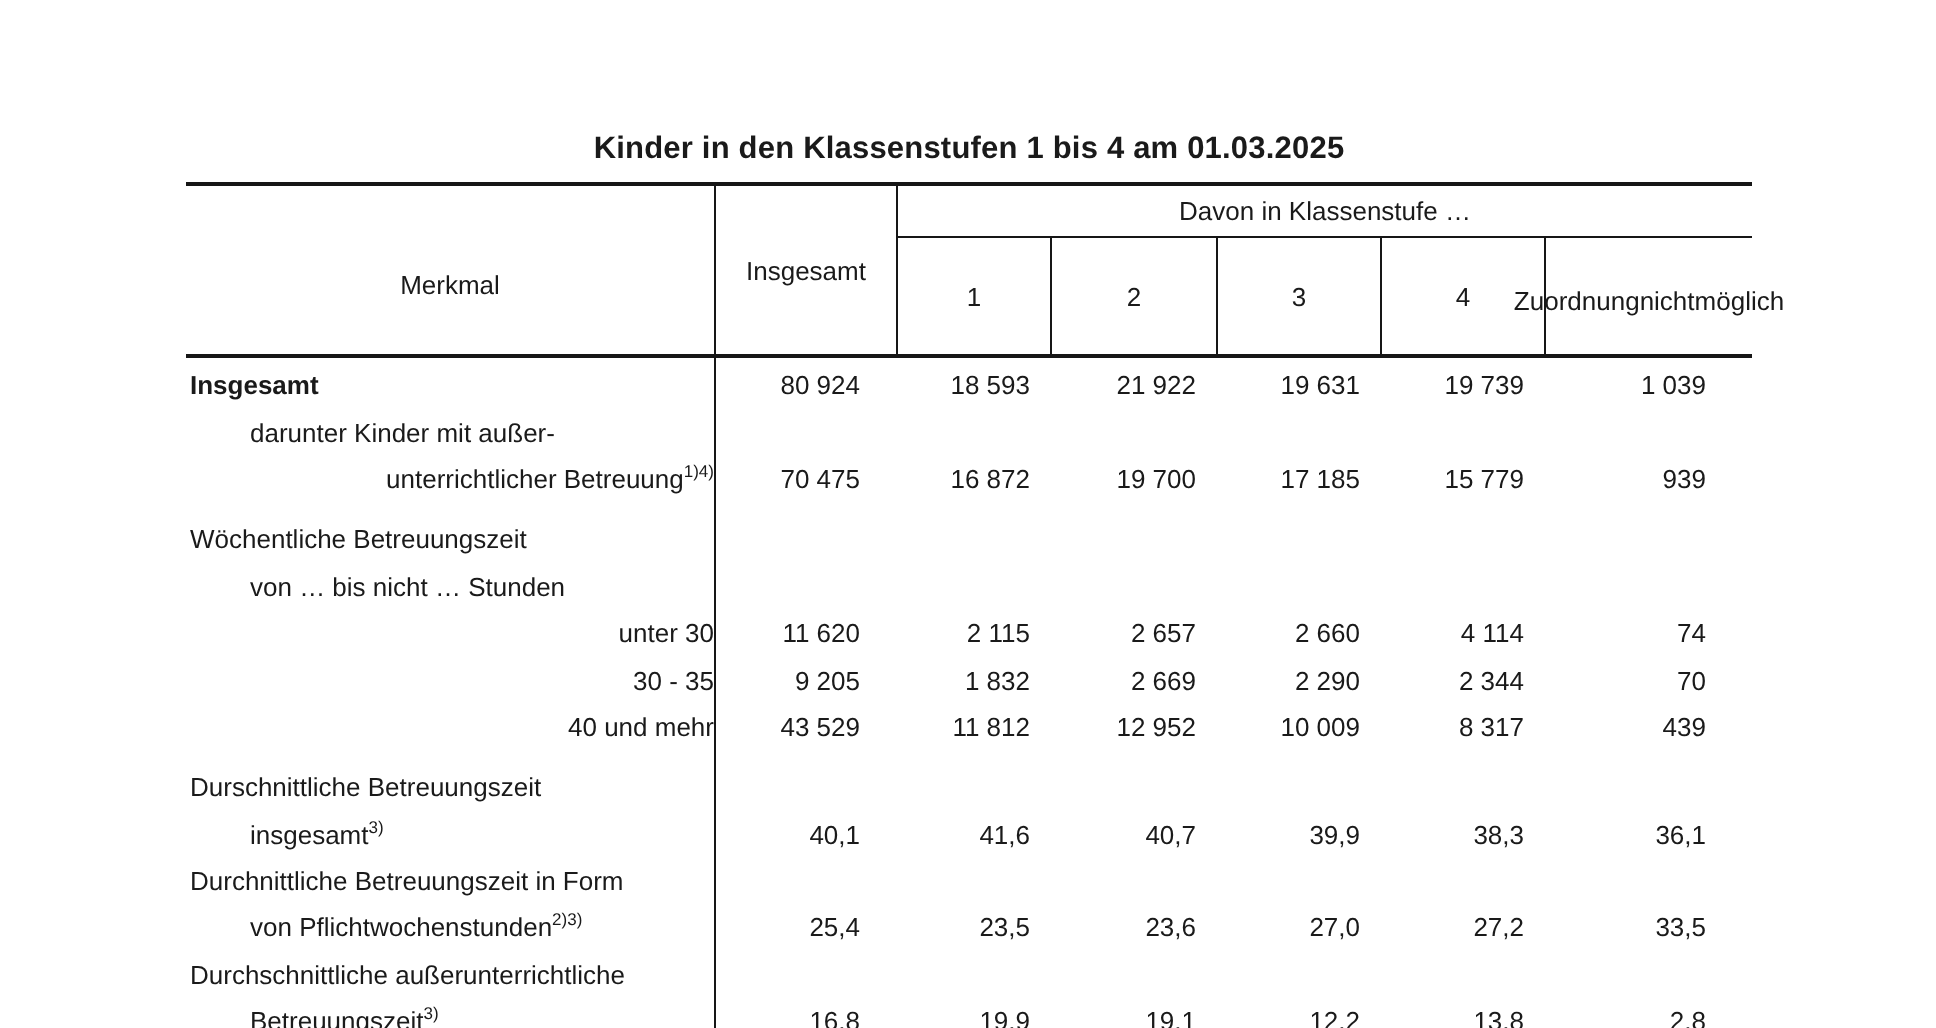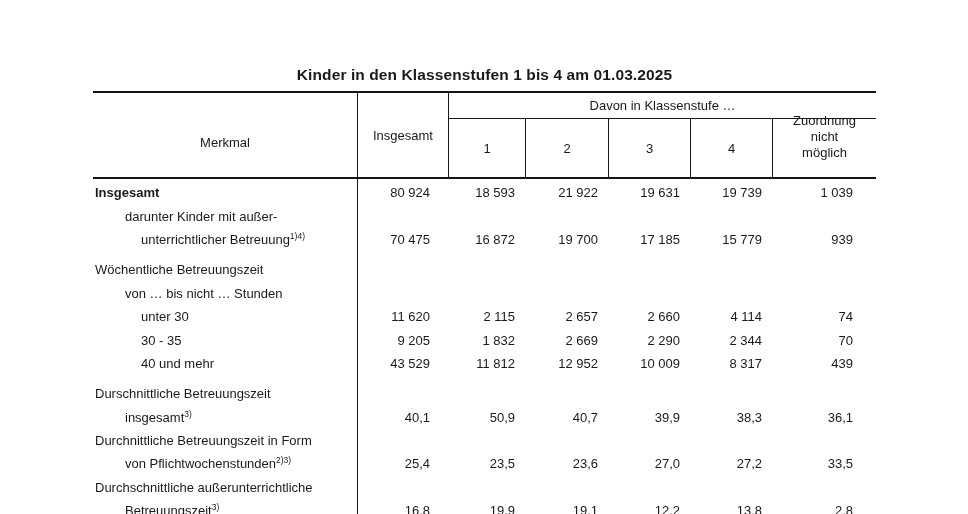--- a/index.html
+++ b/index.html
@@ -19,7 +19,7 @@
   #h-k2{left:526px;top:73px;width:82px;height:58px;}
   #h-k3{left:609px;top:73px;width:81px;height:58px;}
   #h-k4{left:691px;top:73px;width:81px;height:58px;}
-  #h-zuo{left:773px;top:62px;width:103px;height:58px;flex-direction:column;line-height:16px;}
+  #h-zuo{left:773px;top:76px;width:103px;height:58px;line-height:16px;}
   
   #tbody{left:93px;top:135px;width:783px;}
   .trow{display:flex;height:23.4px;align-items:center;}

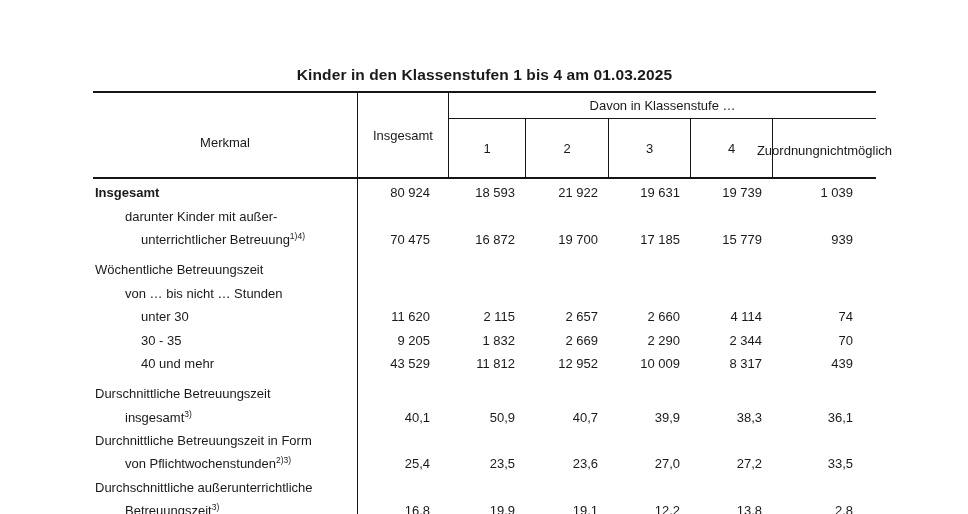--- a/index.html
+++ b/index.html
@@ -27,7 +27,7 @@
   .lab{width:264px;box-sizing:border-box;white-space:nowrap;}
   .ind0{padding-left:2px;}
   .ind1{padding-left:32px;}
-  .ind2{padding-left:48px;}
+  .ind2{padding-left:48px;text-align:right;}
   .b{font-weight:bold;}
   .val{text-align:right;box-sizing:border-box;font-variant-numeric:tabular-nums;}
   .c0{width:91px;padding-right:18px;}

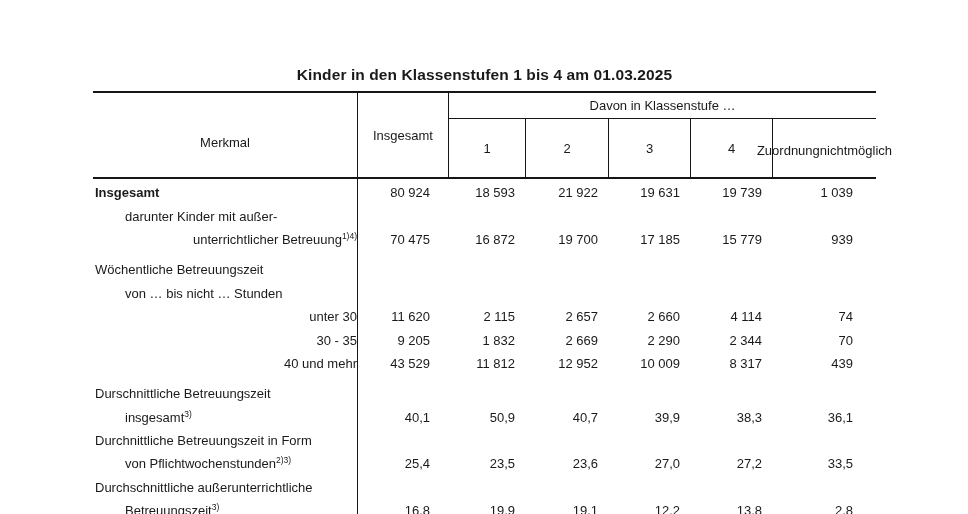--- a/index.html
+++ b/index.html
@@ -156,7 +156,7 @@
       <div class="trow">
         <div class="lab ind1"><span>insgesamt</span><sup>3)</sup></div>
         <div class="val c0">40,1</div>
-        <div class="val c1">50,9</div>
+        <div class="val c1">41,6</div>
         <div class="val c2">40,7</div>
         <div class="val c3">39,9</div>
         <div class="val c4">38,3</div>

